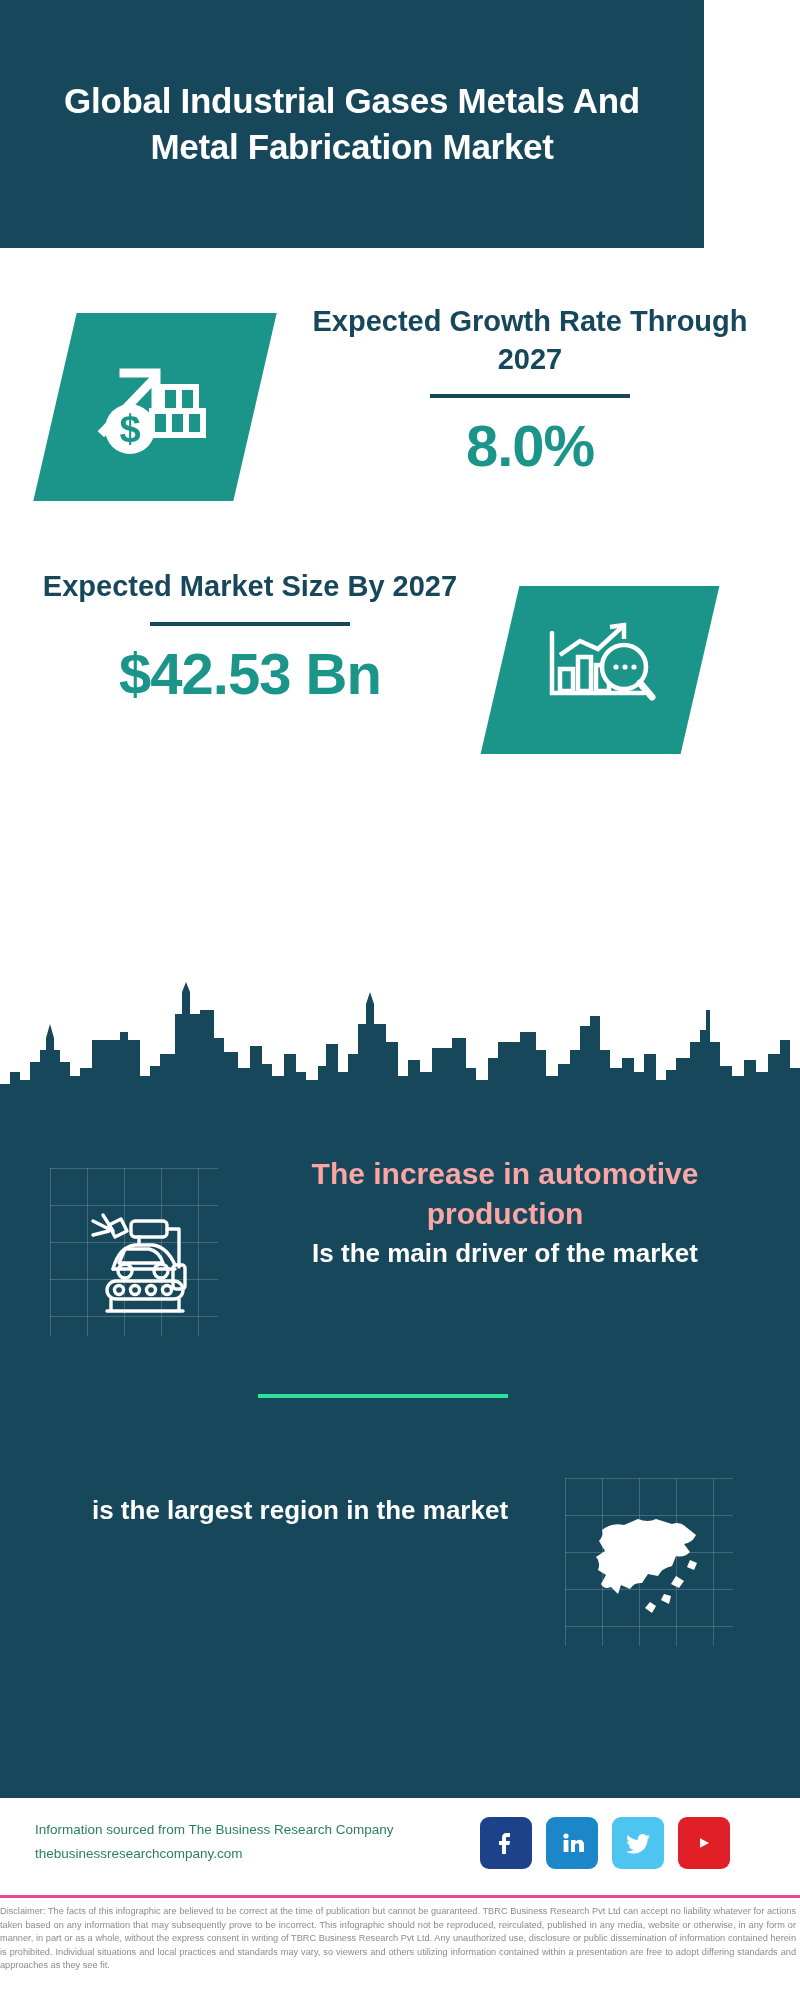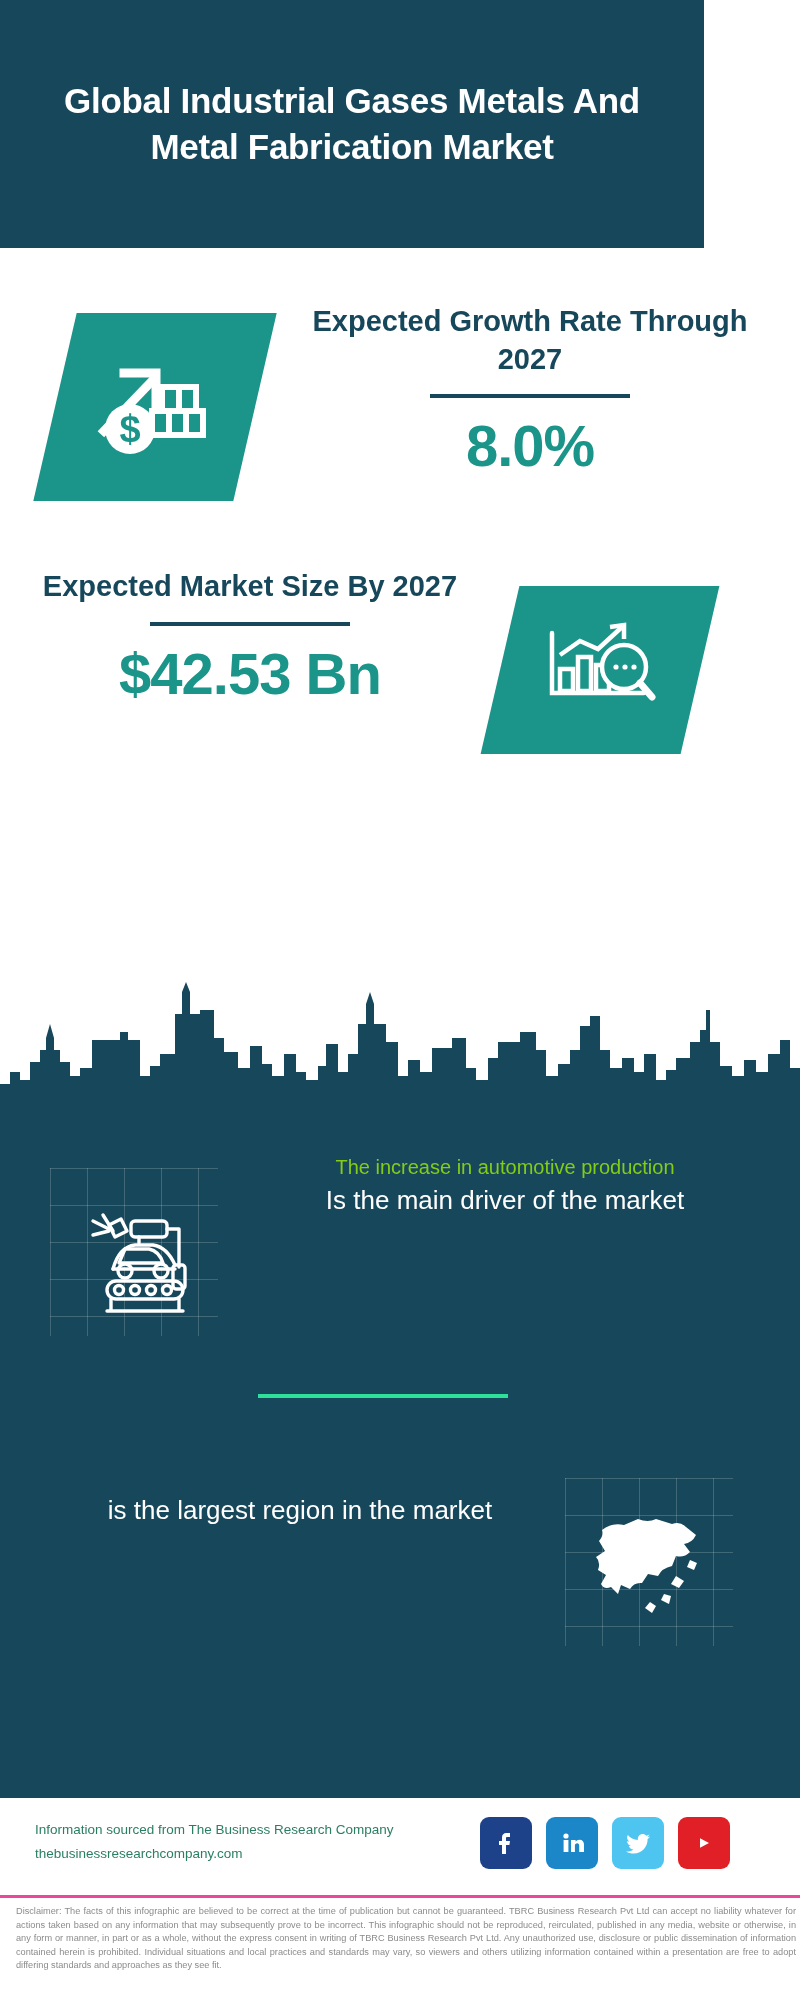--- a/index.html
+++ b/index.html
@@ -93,7 +93,7 @@
     position:absolute; left:250px; top:36px; width:510px; text-align:center;
   }
   .accent-head {
-    color:#84cc16; font-size:20px; font-weight:normal; line-height:1.32;
+    color:#fca5a5; font-size:30px; font-weight:bold; line-height:1.32;
   }
   .sub-white {
     color:#ffffff; font-size:26px; line-height:1.4; margin-top:2px;

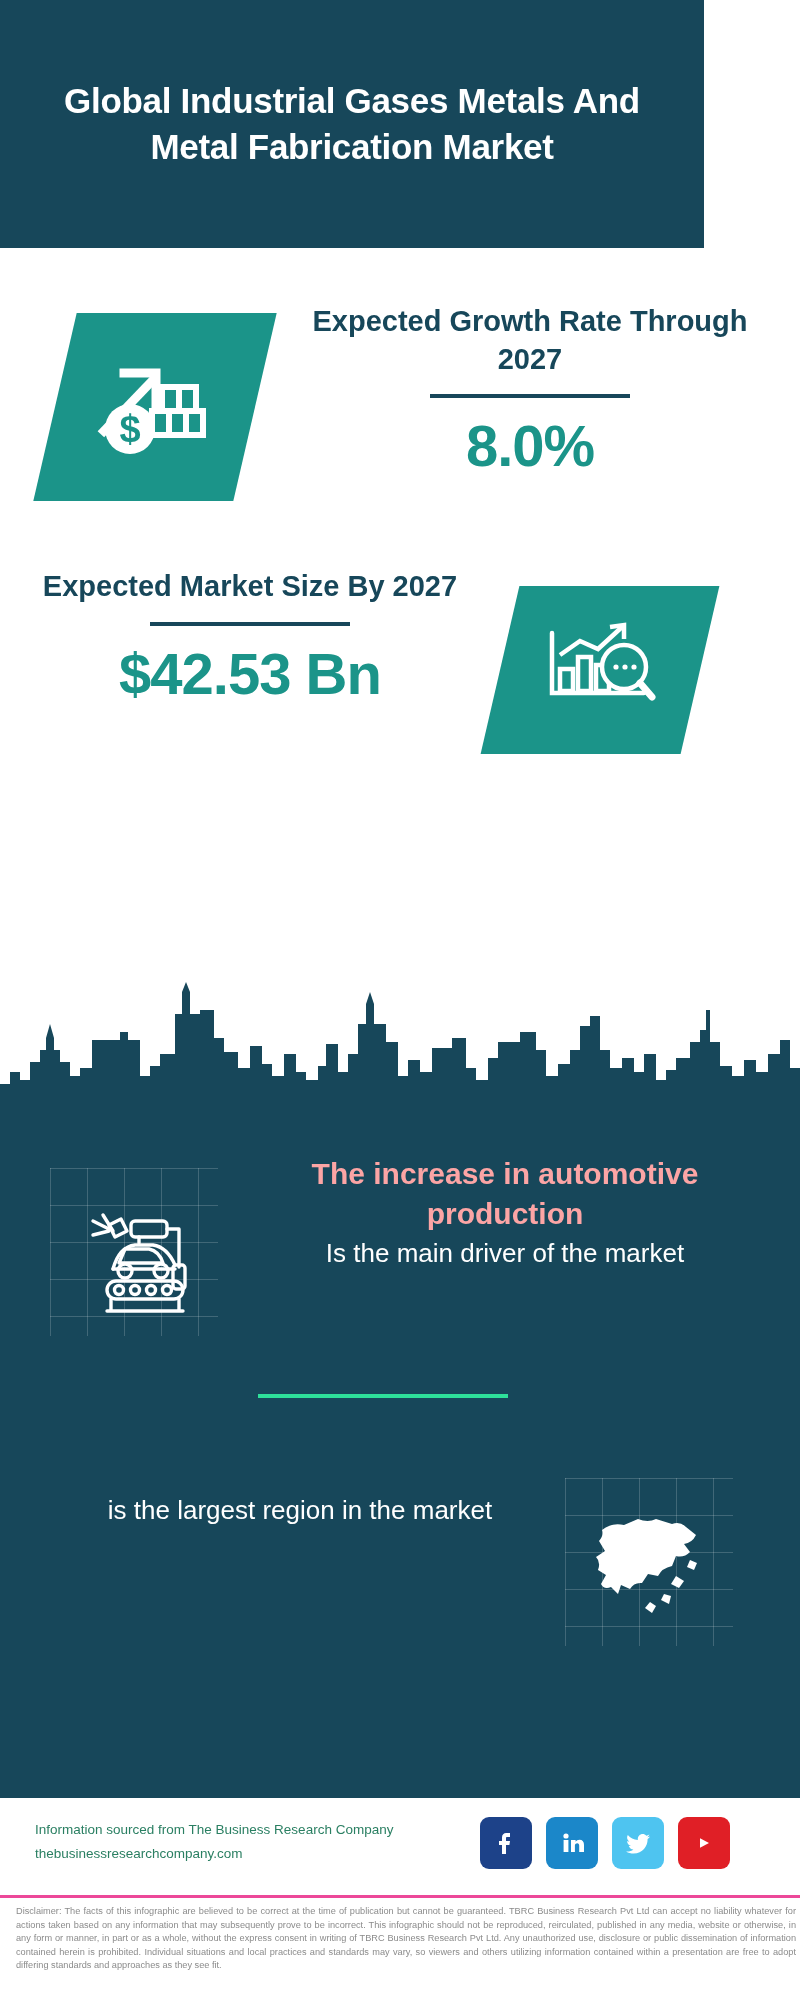--- a/index.html
+++ b/index.html
@@ -96,7 +96,7 @@
     color:#fca5a5; font-size:30px; font-weight:bold; line-height:1.32;
   }
   .sub-white {
-    color:#ffffff; font-size:26px; line-height:1.4; margin-top:2px;
+    color:#ffffff; font-size:26px; line-height:1.4; margin-top:2px;font-weight:bold;
   }
   .divider-green {
     position:absolute; left:258px; top:276px; width:250px; height:4px;

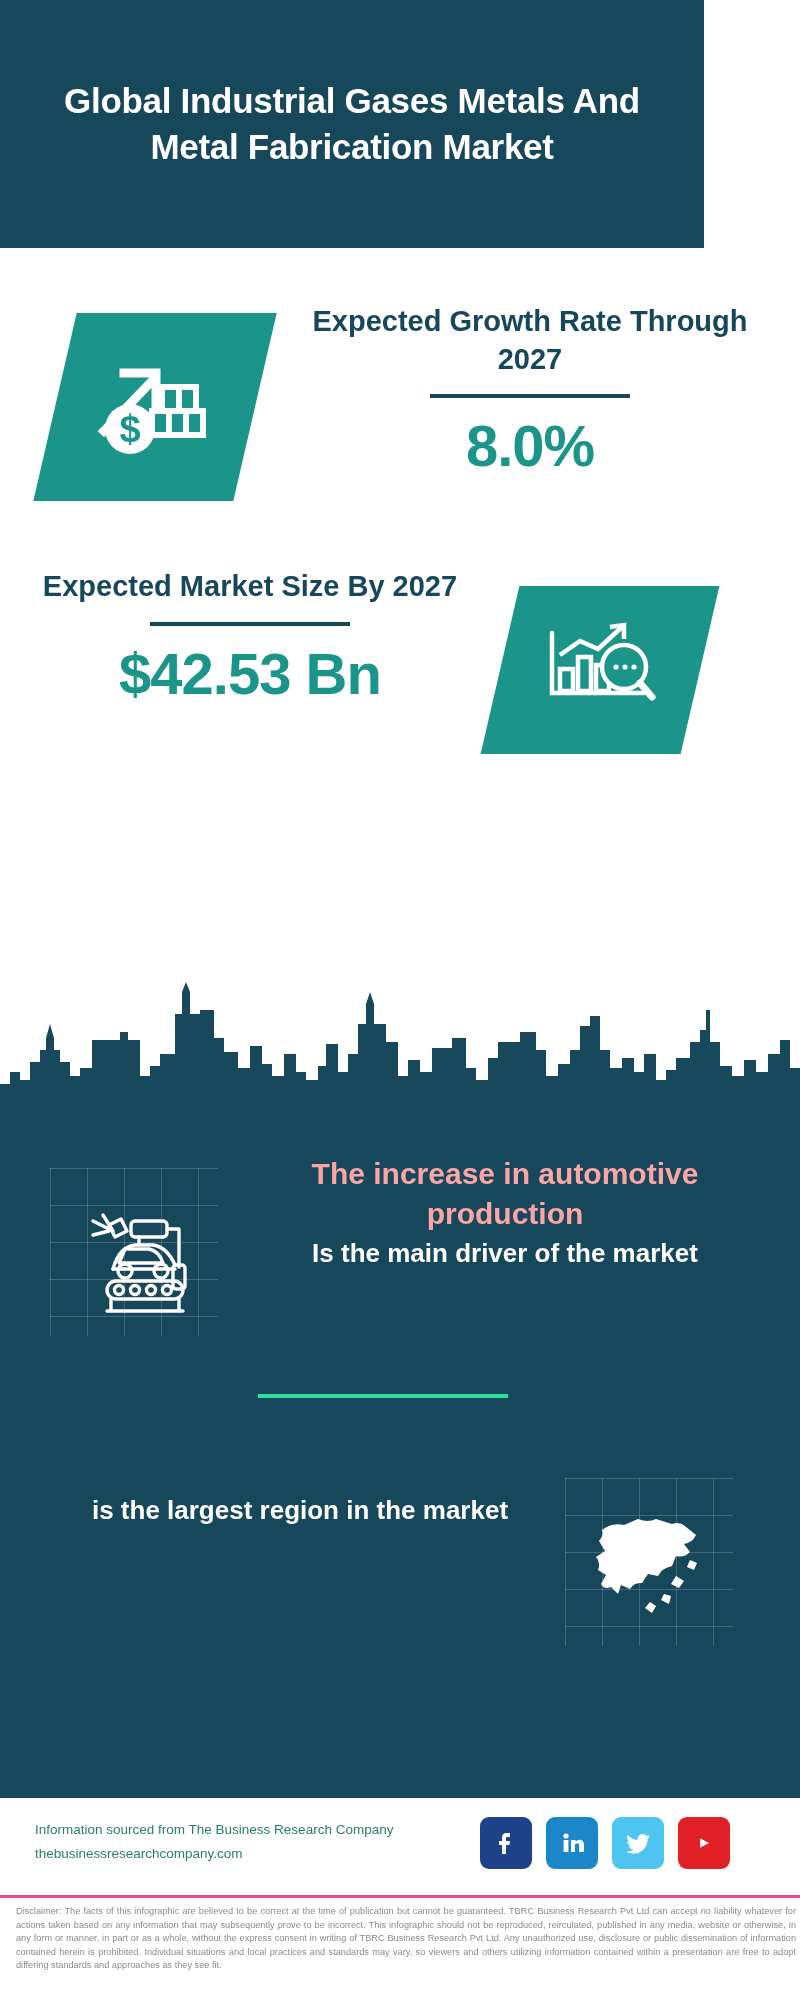--- a/index.html
+++ b/index.html
@@ -131,7 +131,7 @@
   .disclaimer {
     position:absolute; left:0; top:1903px; width:800px; height:97px;
     color:#8b8b8b; font-size:9.2px; line-height:1.48;
-    padding:2px 4px 0 16px; text-align:justify;
+    padding:2px 4px 0 0; text-align:justify;
     font-family: "Liberation Sans", sans-serif;
   }
 </style>

